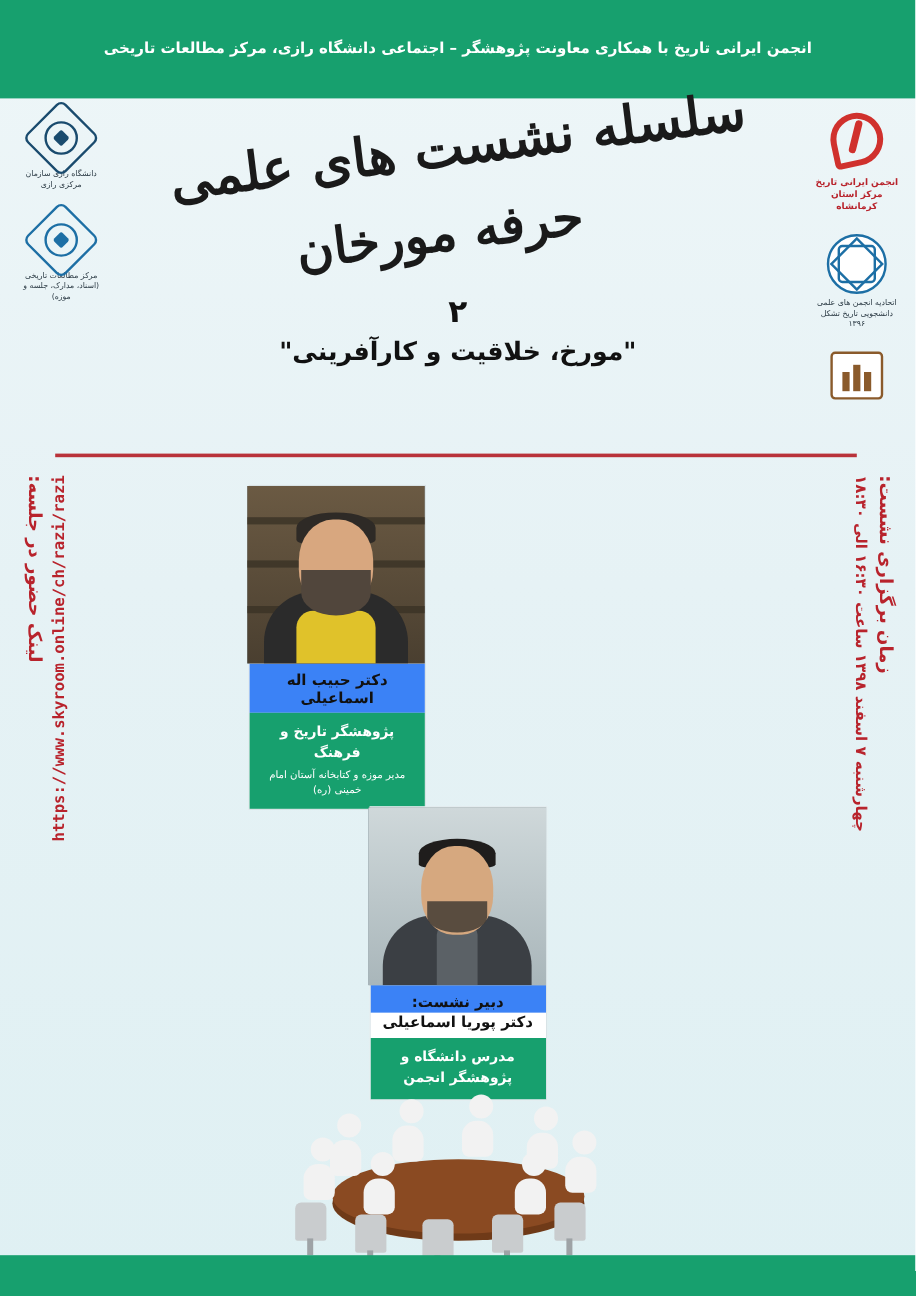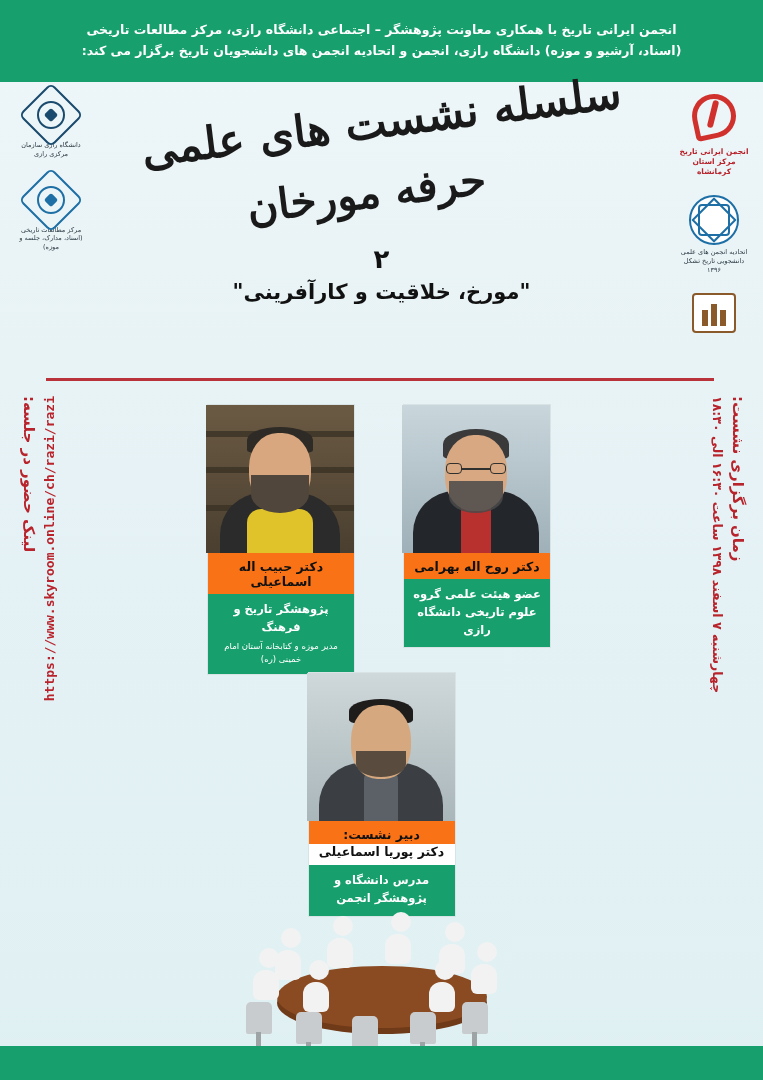--- a/index.html
+++ b/index.html
@@ -263,7 +263,6 @@
 
   <div class="header-band">
     <div class="header-line">انجمن ایرانی تاریخ با همکاری معاونت پژوهشگر – اجتماعی دانشگاه رازی، مرکز مطالعات تاریخی</div>
-    <div class="header-line">(اسناد، آرشیو و موزه) دانشگاه رازی، انجمن و اتحادیه انجمن های دانشجویان تاریخ برگزار می کند:</div>
   </div>
 
   <div class="logo-col-left">

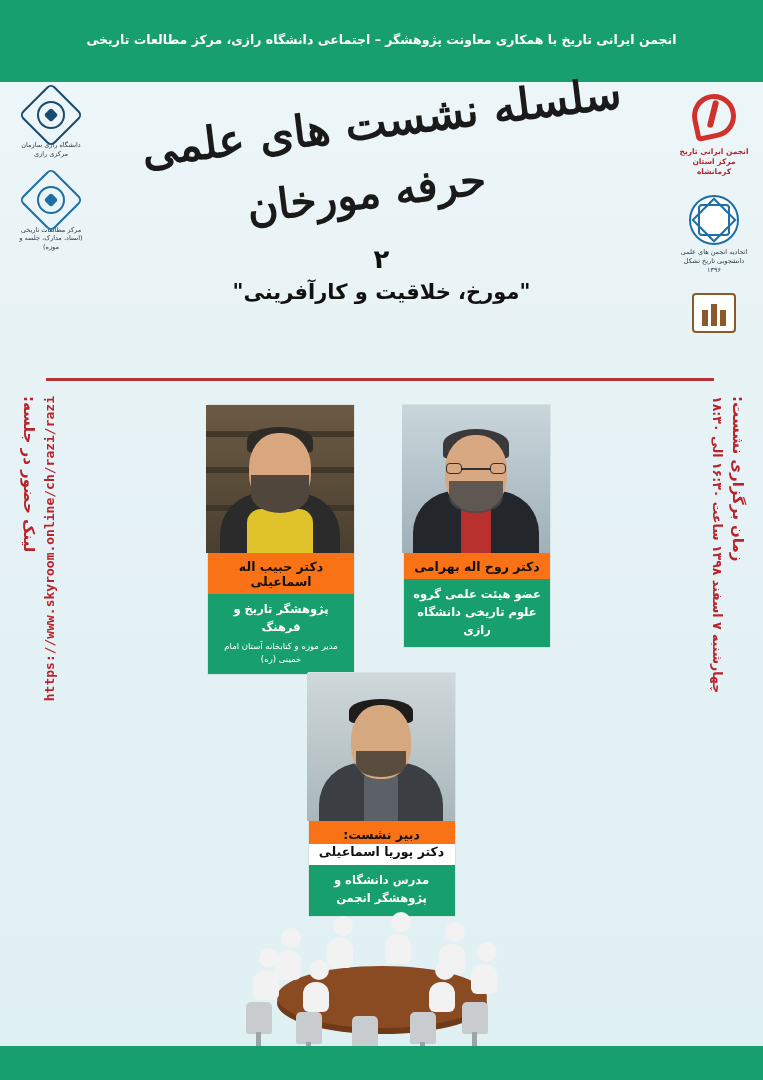--- a/index.html
+++ b/index.html
@@ -173,7 +173,7 @@
     position: relative; overflow: hidden;
   }
   .card .name {
-    background: #f97316; color: #111; font-weight: bold;
+    background: #3b82f6; color: #111; font-weight: bold;
     font-size: 12.5px; text-align: center; padding: 6px 4px 5px 4px; direction: rtl;
   }
   .card .role {

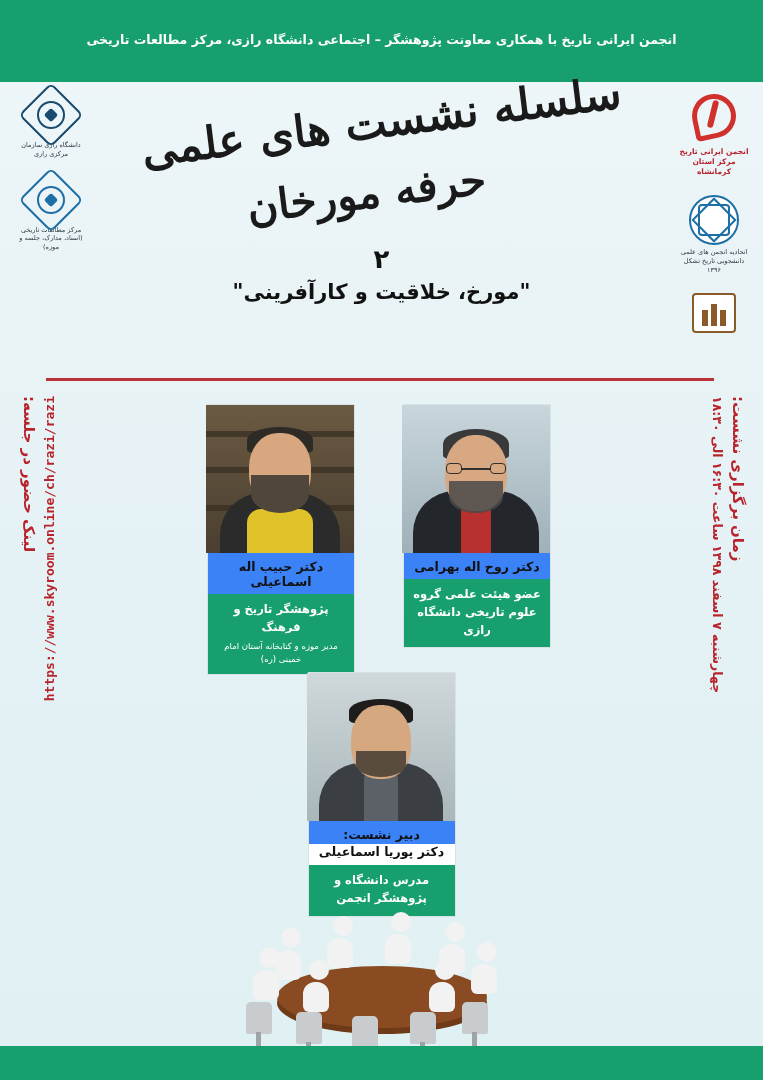--- a/index.html
+++ b/index.html
@@ -329,23 +329,6 @@
     <div class="v2">https://www.skyroom.online/ch/razi/razi</div>
   </div>
 
-  <div class="card" id="card-bahrami">
-    <div class="photo">
-      <div class="portrait" id="ph1">
-        <div class="p-bg"></div>
-        <div class="p-body"></div>
-        <div class="p-shirt"></div>
-        <div class="p-hair"></div>
-        <div class="p-head"></div>
-        <div class="p-beard"></div>
-        <div class="p-glass g1"></div>
-        <div class="p-glass g2"></div>
-        <div class="g-bridge"></div>
-      </div>
-    </div>
-    <div class="name">دکتر روح اله بهرامی</div>
-    <div class="role">عضو هیئت علمی گروه علوم تاریخی دانشگاه رازی</div>
-  </div>
 
   <div class="card" id="card-esmaili">
     <div class="photo">

